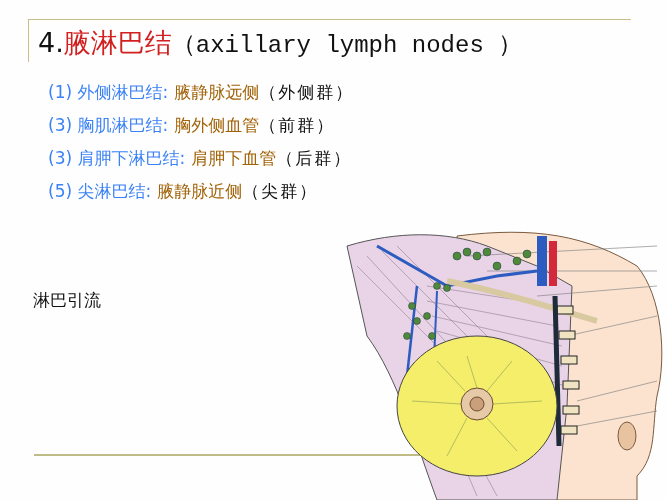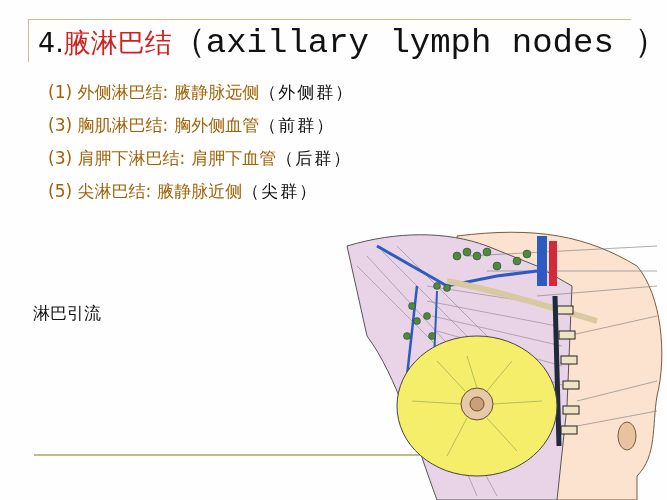--- a/index.html
+++ b/index.html
@@ -11,7 +11,7 @@
   .title { position:absolute; left:38px; top:26px; font-size:27px; line-height:34px; white-space:nowrap; }
   .title .num { font-family:"DejaVu Sans", sans-serif; color:#111; }
   .title .zh { color:#d21f1f; font-family:"DejaVu Sans", sans-serif; }
-  .title .en { font-family:"Liberation Mono", monospace; color:#111; font-size:34px; }
+  .title .en { font-family:"Liberation Mono", monospace; color:#111; font-size:24px; }
   .groups { position:absolute; left:48px; top:76px; }
   .group { height:33px; line-height:33px; font-size:17px; white-space:nowrap; font-family:"DejaVu Sans", sans-serif; }
   .group .label { color:#a16207; }

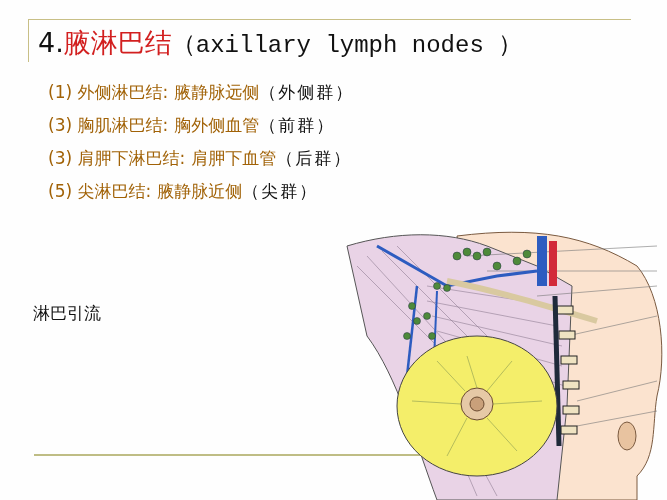--- a/index.html
+++ b/index.html
@@ -14,7 +14,7 @@
   .title .en { font-family:"Liberation Mono", monospace; color:#111; font-size:24px; }
   .groups { position:absolute; left:48px; top:76px; }
   .group { height:33px; line-height:33px; font-size:17px; white-space:nowrap; font-family:"DejaVu Sans", sans-serif; }
-  .group .label { color:#a16207; }
+  .group .label { color:#3b82f6; }
   .group .desc { color:#a16207; margin-left:6px; }
   .group .paren { color:#111; letter-spacing:2px; }
   .drain { position:absolute; left:33px; top:288px; font-size:17px; line-height:24.5px; color:#111;

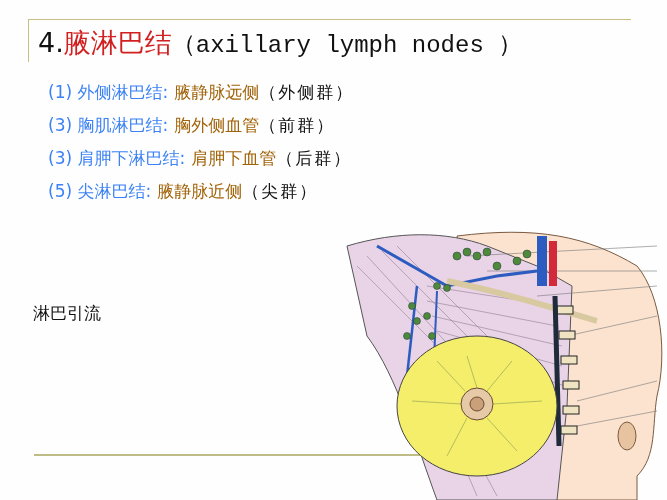--- a/index.html
+++ b/index.html
@@ -18,7 +18,7 @@
   .group .desc { color:#a16207; margin-left:6px; }
   .group .paren { color:#111; letter-spacing:2px; }
   .drain { position:absolute; left:33px; top:288px; font-size:17px; line-height:24.5px; color:#111;
-           font-family:"DejaVu Sans", sans-serif; width:330px;margin-top:13px; }
+           font-family:"DejaVu Sans", sans-serif; width:330px; }
   .drain .head { display:block; }
   .drain .body { display:block; text-indent:2em; letter-spacing:1px; }
   .rule { position:absolute; left:34px; top:454px; width:602px; height:2px; background:#bfbd85; }

